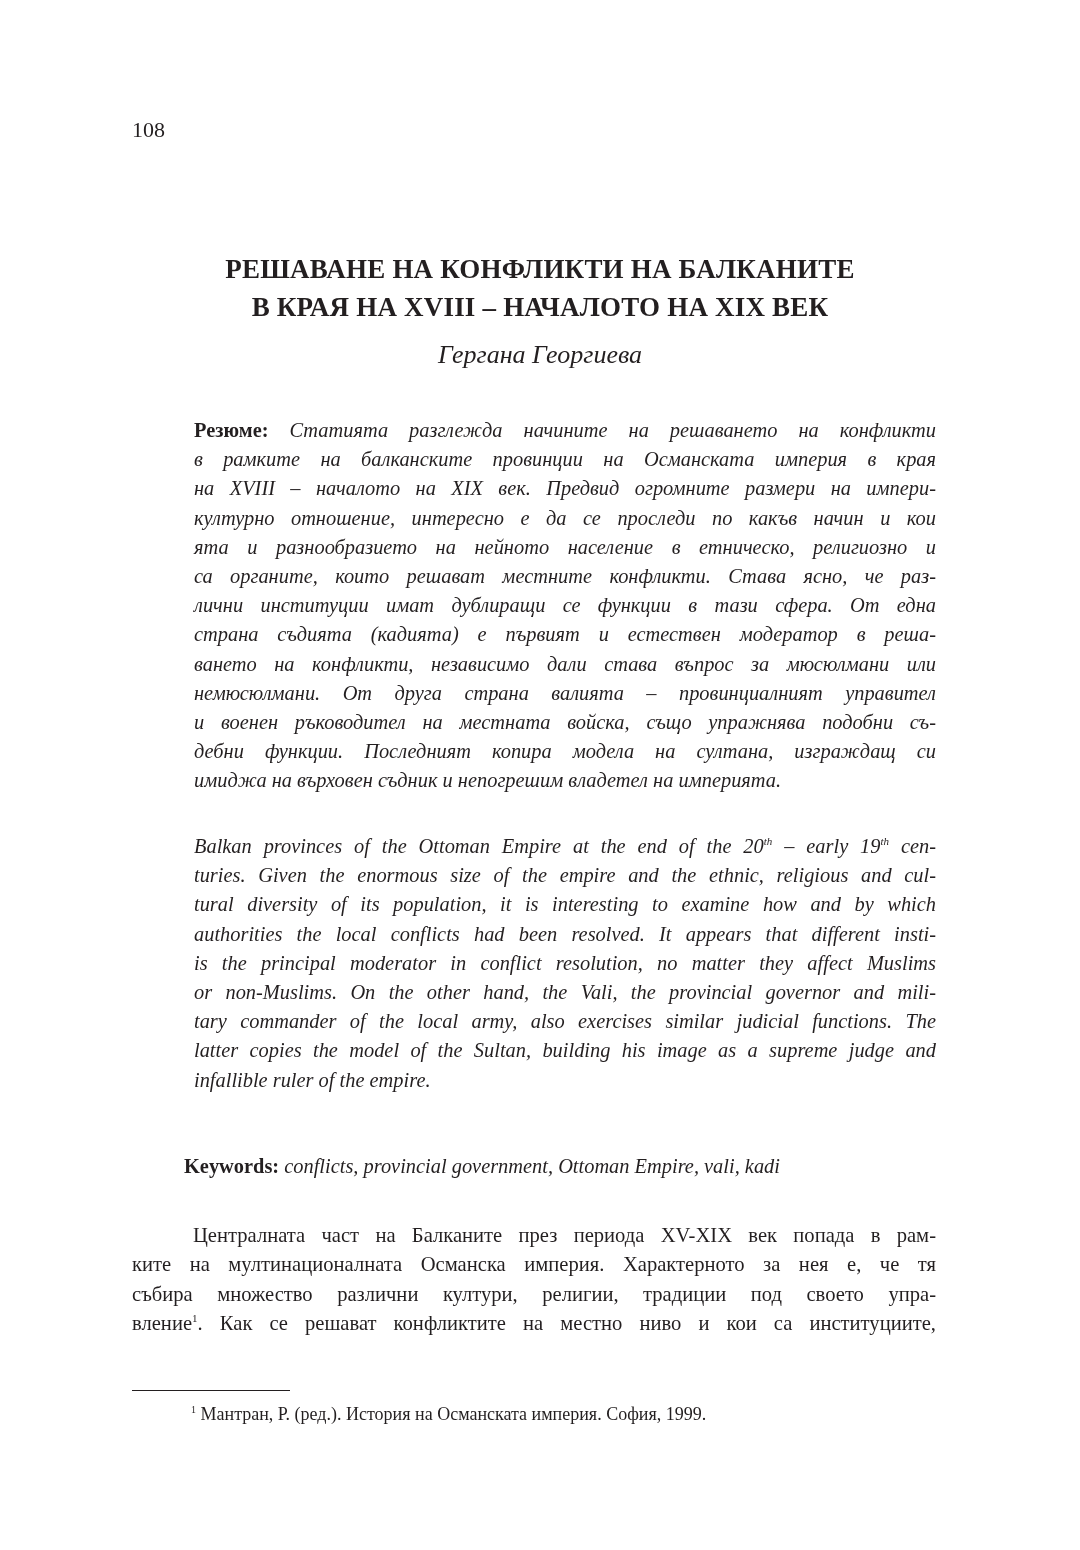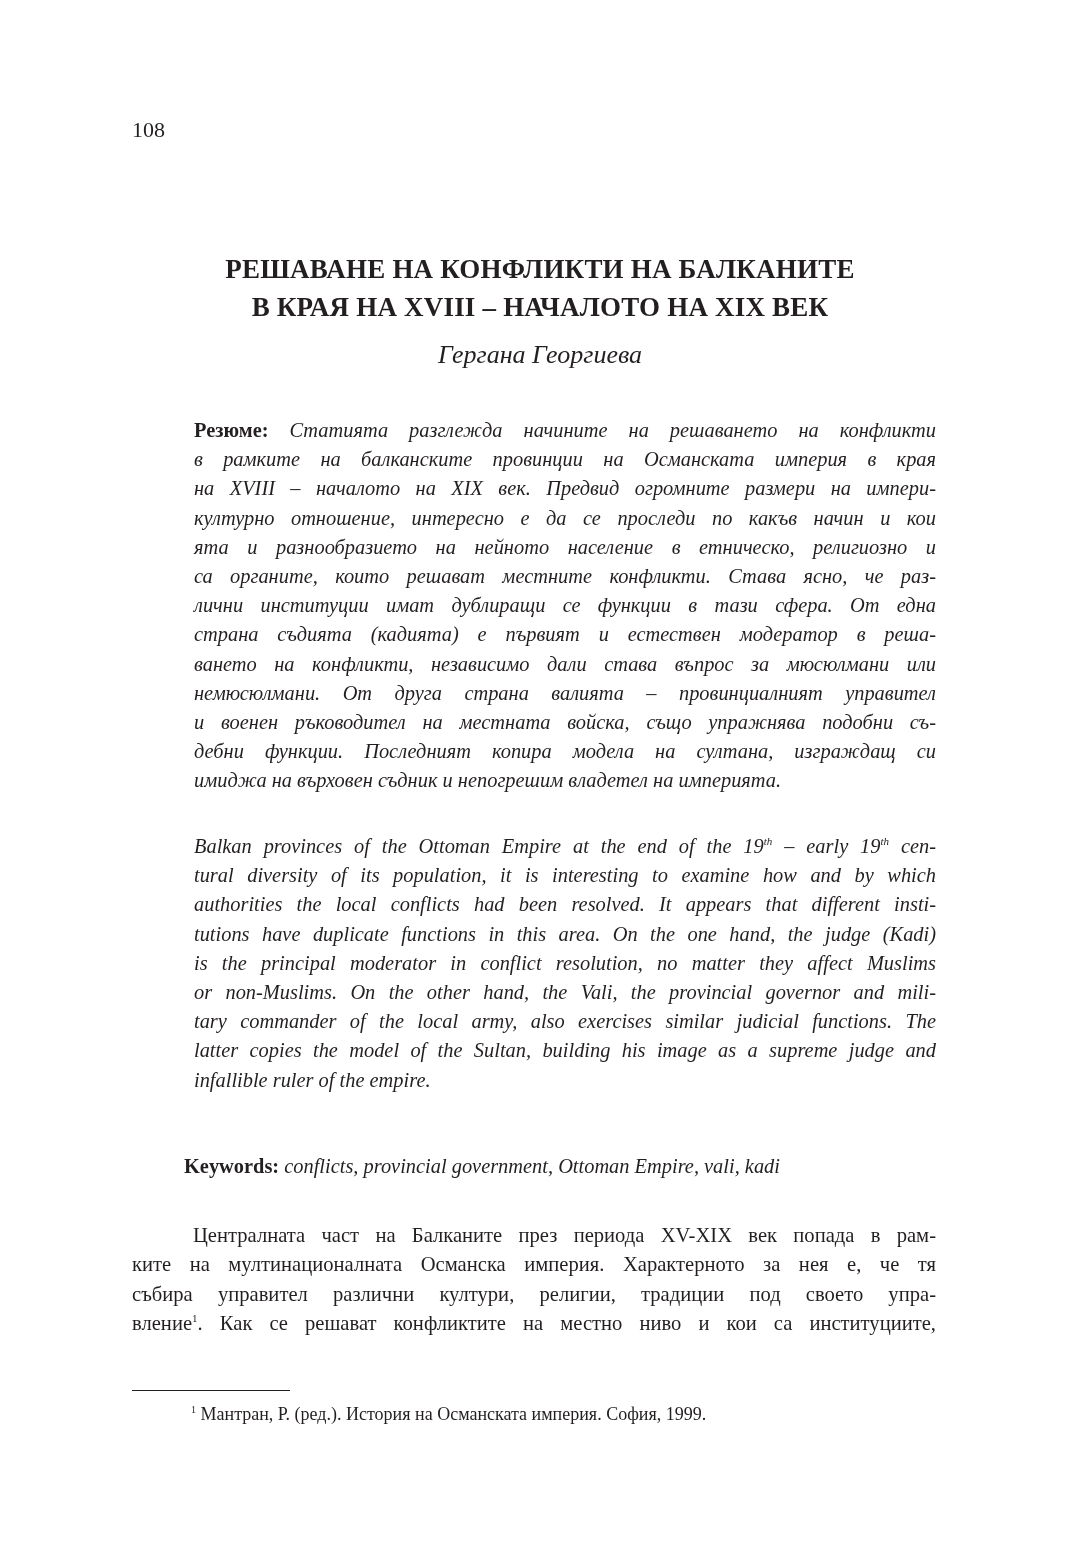--- a/index.html
+++ b/index.html
@@ -140,7 +140,7 @@
 </div>
 
 <div class="block abstract">
-  <span class="ln it"><span>Balkan provinces of the Ottoman Empire at the end of the 19</span><sup>th</sup><span> – early 19</span><sup>th</sup><span> cen-</span></span>
+  <span class="ln it"><span>Balkan provinces of the Ottoman Empire at the end of the 20</span><sup>th</sup><span> – early 19</span><sup>th</sup><span> cen-</span></span>
   <span class="ln it">tural diversity of its population, it is interesting to examine how and by which</span>
   <span class="ln it">authorities the local conflicts had been resolved. It appears that different insti-</span>
   <span class="ln it">tutions have duplicate functions in this area. On the one hand, the judge (Kadi)</span>

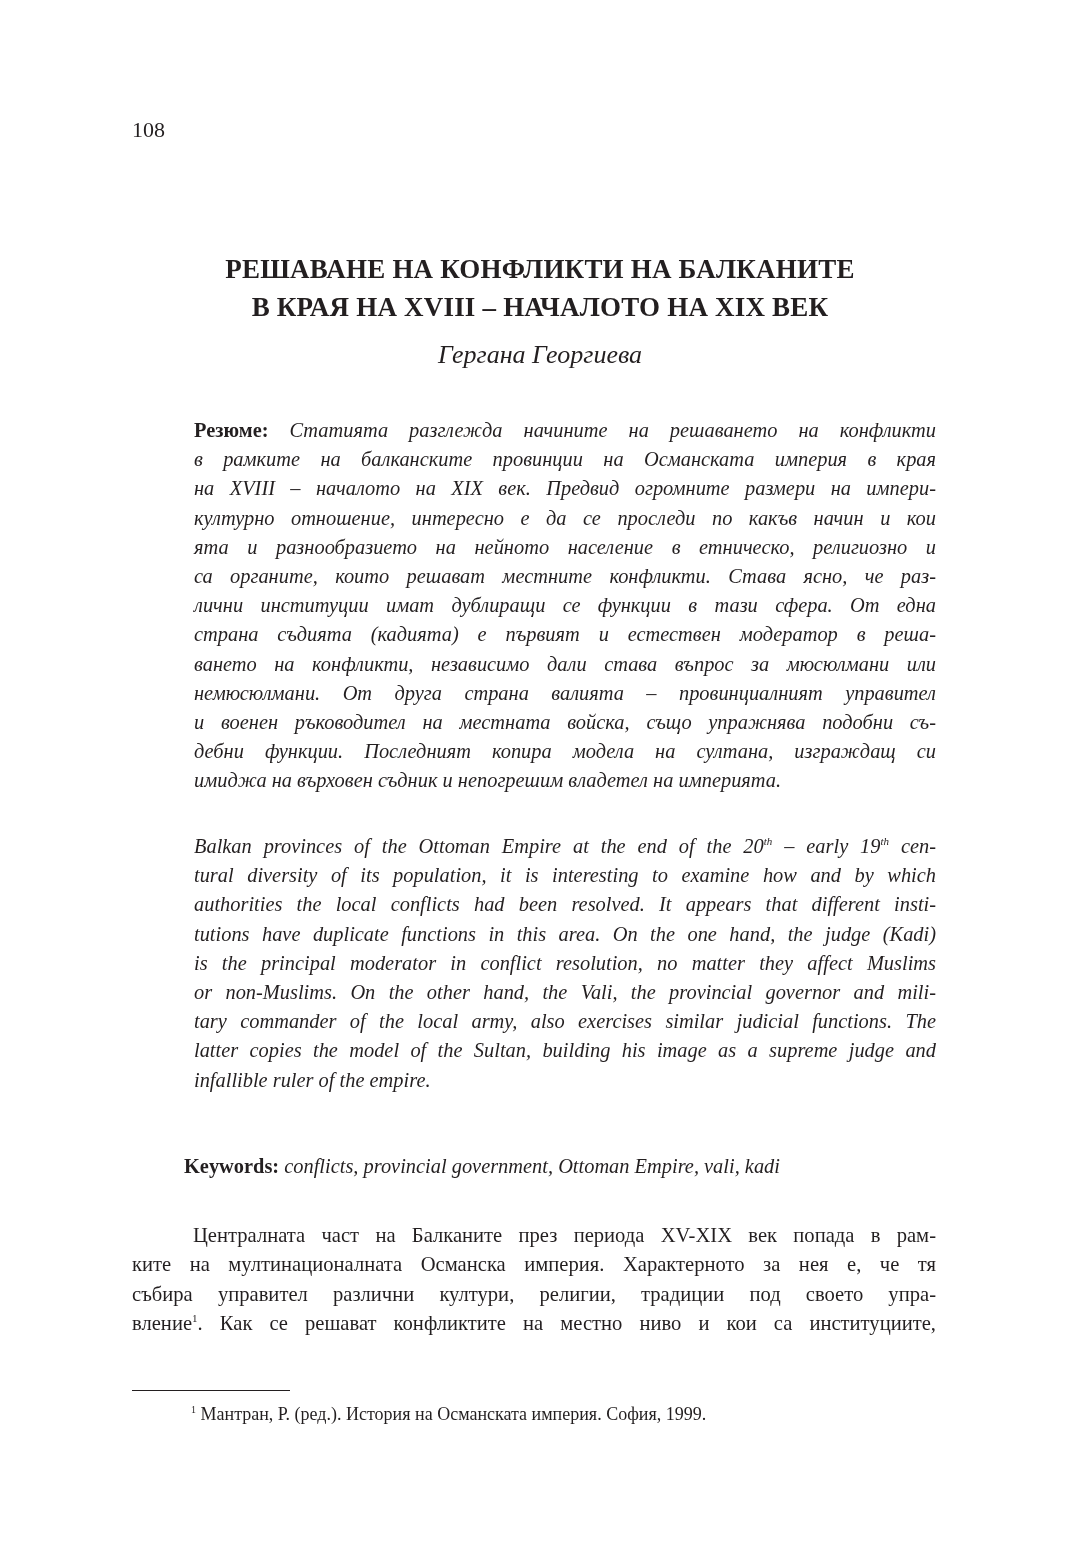--- a/index.html
+++ b/index.html
@@ -141,6 +141,7 @@
 
 <div class="block abstract">
   <span class="ln it"><span>Balkan provinces of the Ottoman Empire at the end of the 20</span><sup>th</sup><span> – early 19</span><sup>th</sup><span> cen-</span></span>
+  <span class="ln it">turies. Given the enormous size of the empire and the ethnic, religious and cul-</span>
   <span class="ln it">tural diversity of its population, it is interesting to examine how and by which</span>
   <span class="ln it">authorities the local conflicts had been resolved. It appears that different insti-</span>
   <span class="ln it">tutions have duplicate functions in this area. On the one hand, the judge (Kadi)</span>

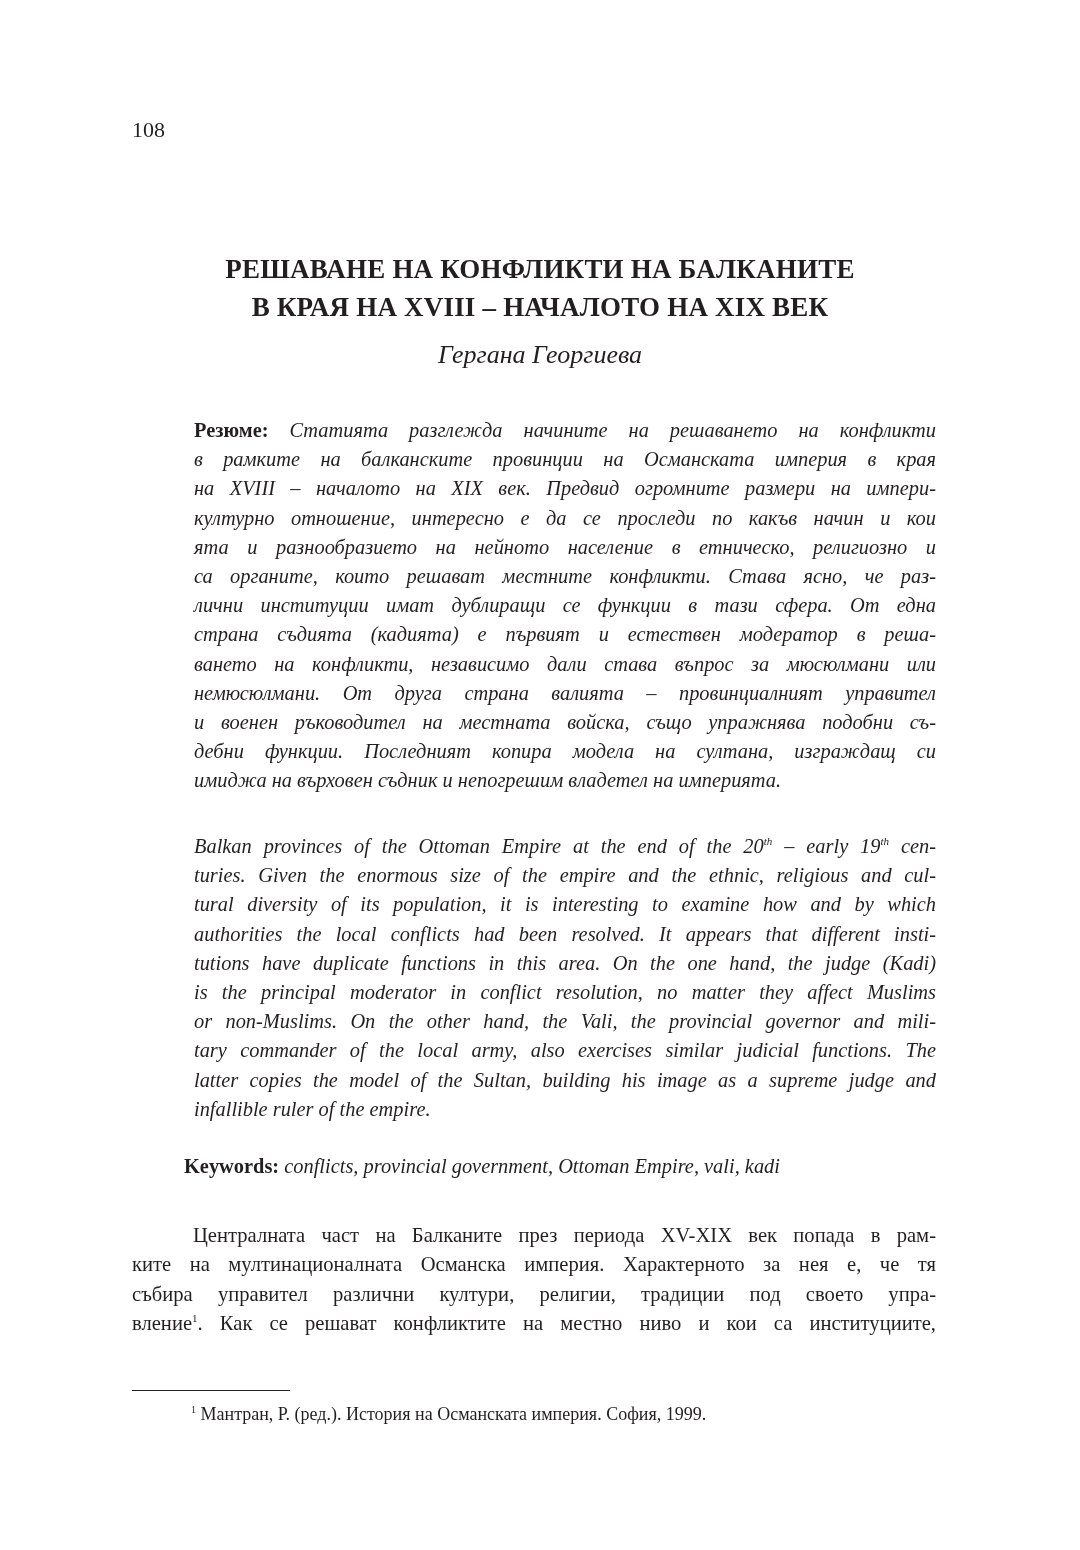--- a/index.html
+++ b/index.html
@@ -144,7 +144,6 @@
   <span class="ln it">turies. Given the enormous size of the empire and the ethnic, religious and cul-</span>
   <span class="ln it">tural diversity of its population, it is interesting to examine how and by which</span>
   <span class="ln it">authorities the local conflicts had been resolved. It appears that different insti-</span>
-  <span class="ln it">tutions have duplicate functions in this area. On the one hand, the judge (Kadi)</span>
   <span class="ln it">is the principal moderator in conflict resolution, no matter they affect Muslims</span>
   <span class="ln it">or non-Muslims. On the other hand, the Vali, the provincial governor and mili-</span>
   <span class="ln it">tary commander of the local army, also exercises similar judicial functions. The</span>

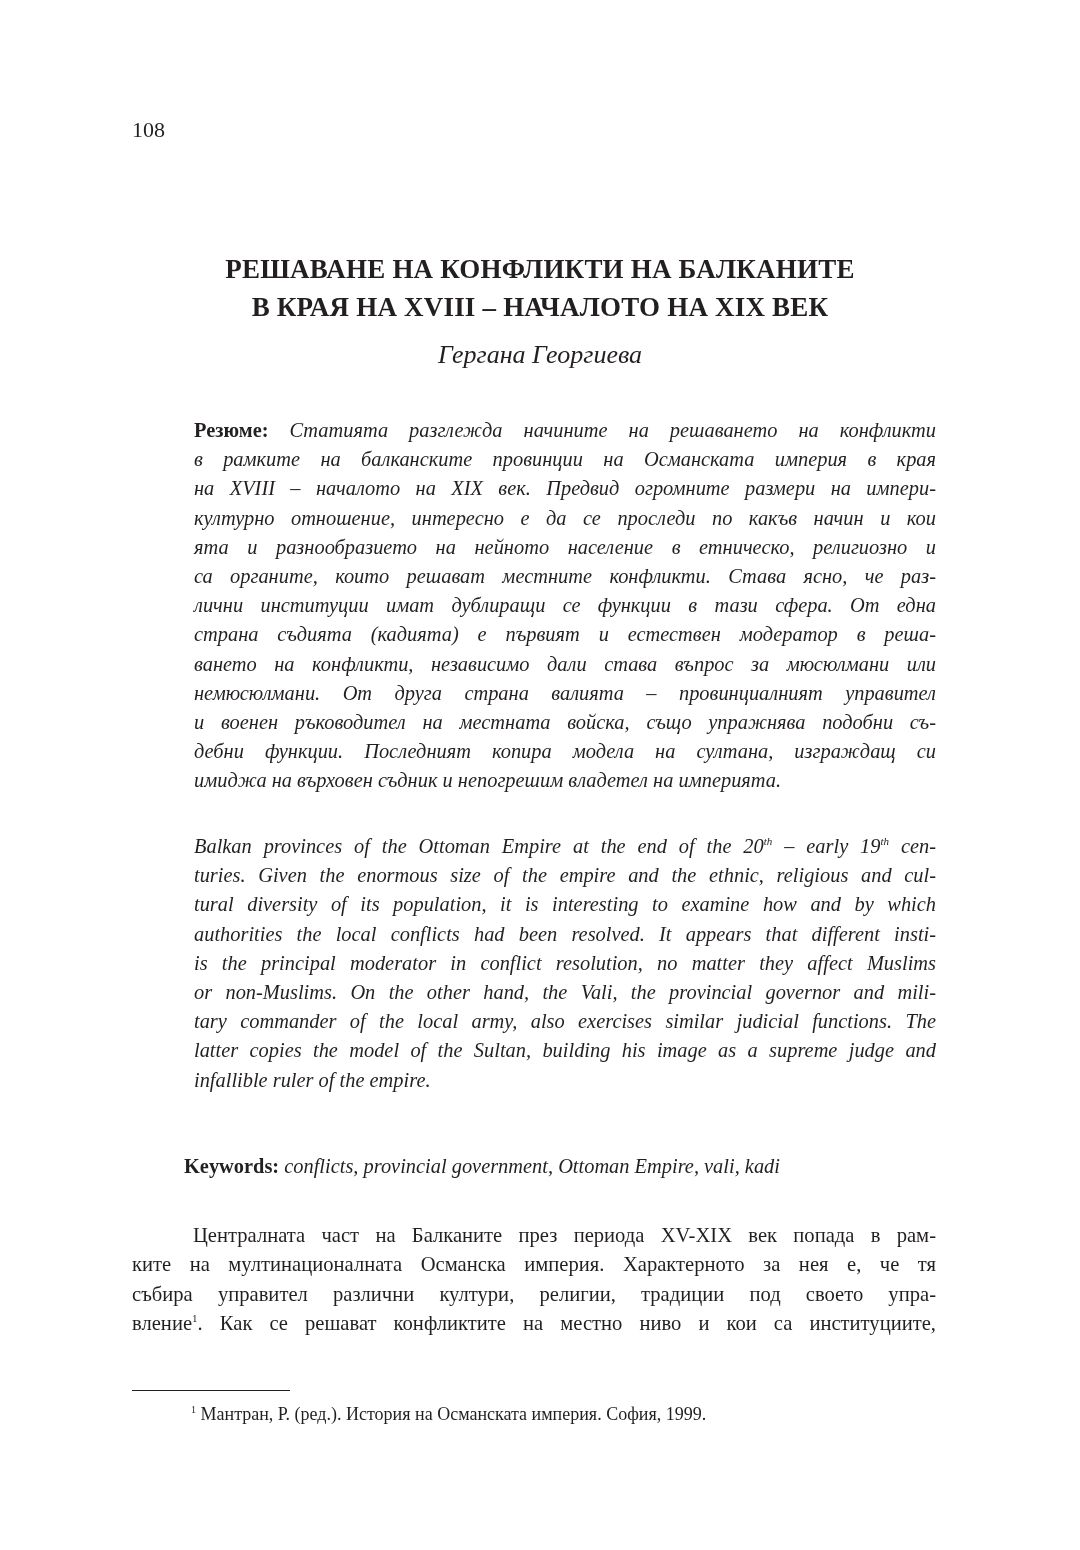--- a/index.html
+++ b/index.html
@@ -158,7 +158,7 @@
 <div class="body-text">
   <span class="ln first">Централната част на Балканите през периода XV-XIX век попада в рам-</span>
   <span class="ln">ките на мултинационалната Османска империя. Характерното за нея е, че тя</span>
-  <span class="ln">събира управител различни култури, религии, традиции под своето упра-</span>
+  <span class="ln">събира множество различни култури, религии, традиции под своето упра-</span>
   <span class="ln"><span>вление</span><sup>1</sup><span>. Как се решават конфликтите на местно ниво и кои са институциите,</span></span>
 </div>
 

